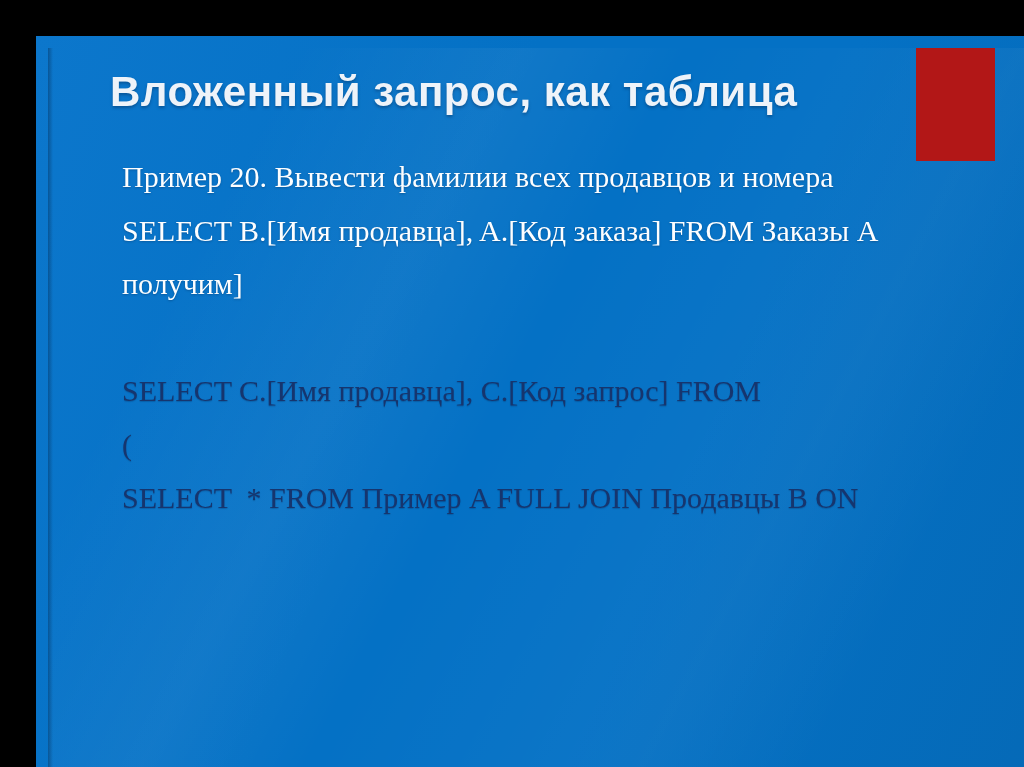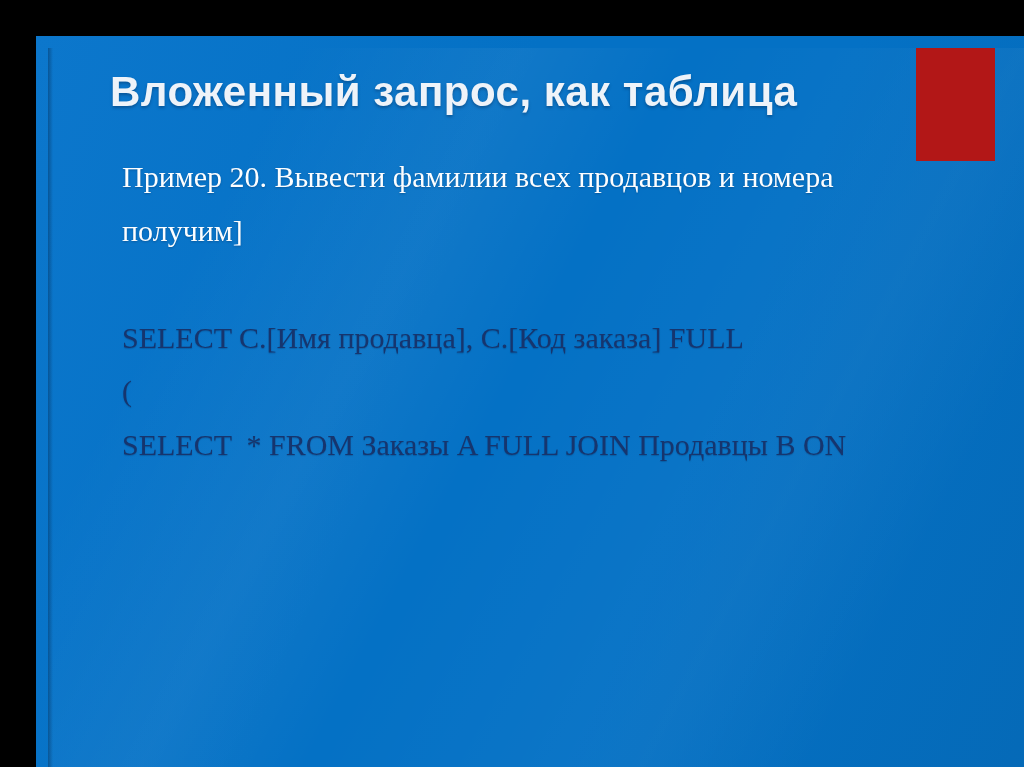--- a/index.html
+++ b/index.html
@@ -101,6 +101,7 @@
 
   <div class="content">
     <div class="line">Пример 20. Вывести фамилии всех продавцов и номера</div>
+    <div class="line">SELECT B.[Имя продавца], A.[Код заказа] FROM Заказы A</div>
     <div class="line">получим]</div>
     <div class="line"></div>
     <div class="line dark">SELECT C.[Имя продавца], C.[Код заказа] FULL</div>

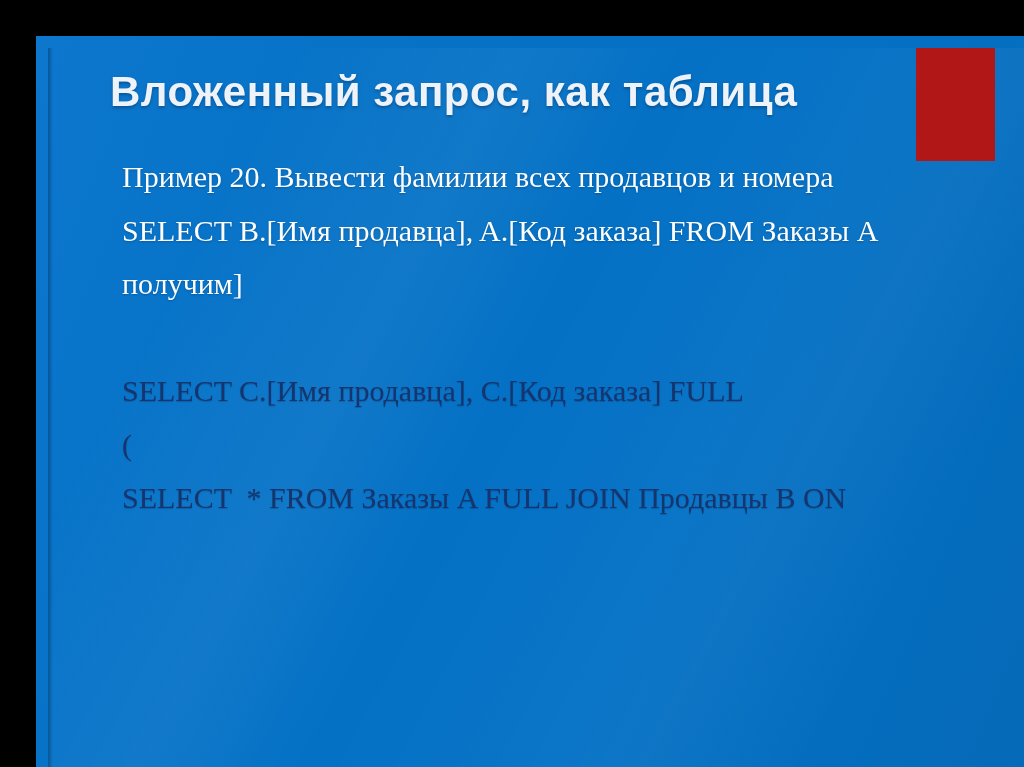--- a/index.html
+++ b/index.html
@@ -104,7 +104,7 @@
     <div class="line">SELECT B.[Имя продавца], A.[Код заказа] FROM Заказы A</div>
     <div class="line">получим]</div>
     <div class="line"></div>
-    <div class="line dark">SELECT C.[Имя продавца], C.[Код заказа] FULL</div>
+    <div class="line dark">SELECT C.[Имя продавца], C.[Код запрос] FROM</div>
     <div class="line dark">(</div>
     <div class="line dark">SELECT  * FROM Заказы A FULL JOIN Продавцы B ON</div>
   </div>

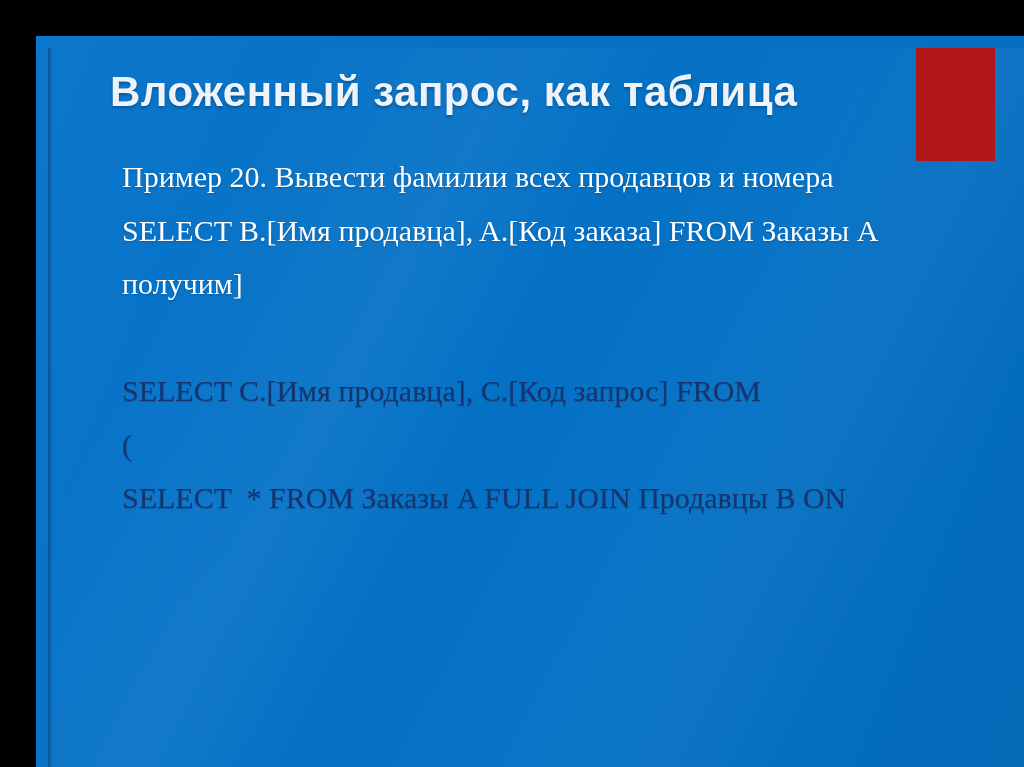--- a/index.html
+++ b/index.html
@@ -106,7 +106,7 @@
     <div class="line"></div>
     <div class="line dark">SELECT C.[Имя продавца], C.[Код запрос] FROM</div>
     <div class="line dark">(</div>
-    <div class="line dark">SELECT  * FROM Заказы A FULL JOIN Продавцы B ON</div>
+    <div class="line dark">SELECT  * FROM Пример A FULL JOIN Продавцы B ON</div>
   </div>
 </div>
 

